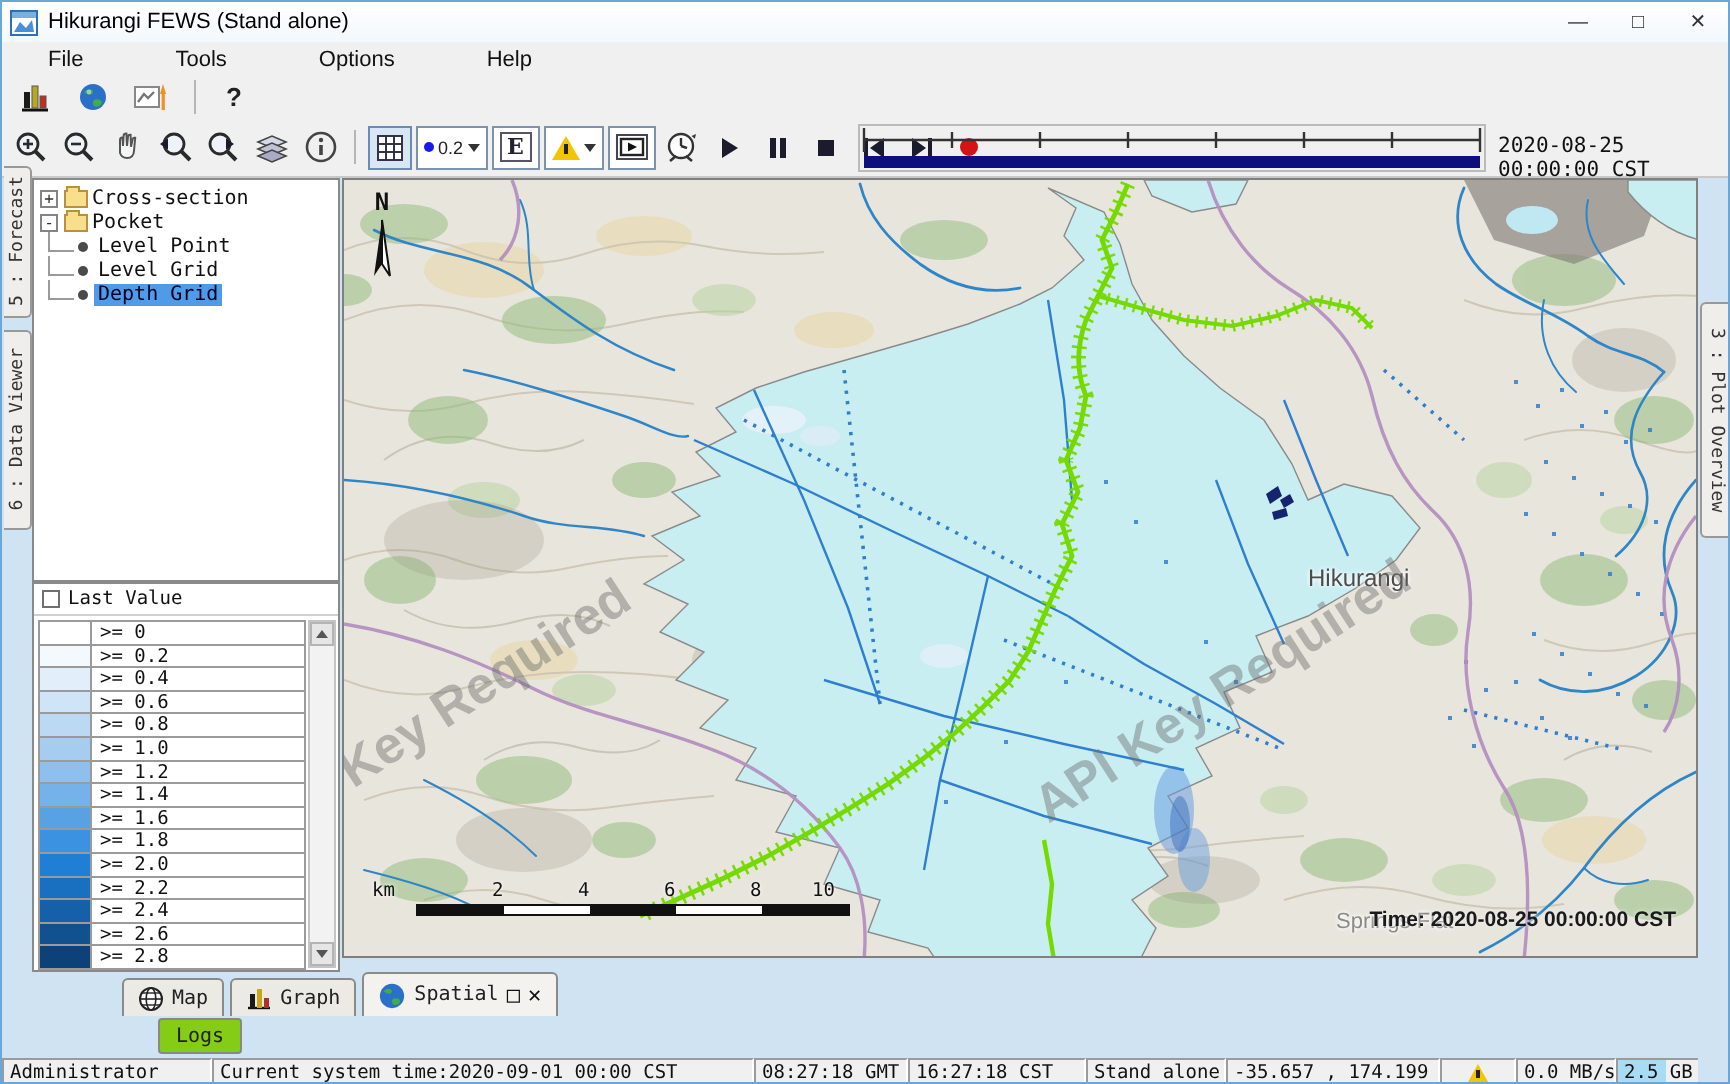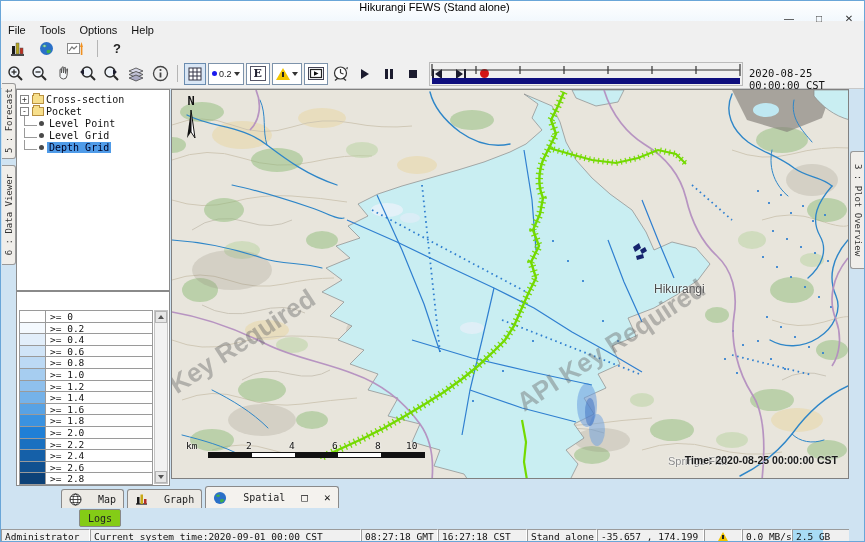--- a/index.html
+++ b/index.html
@@ -9,7 +9,7 @@
   .mono{font-family:"DejaVu Sans Mono",monospace;}
 
   
-  .titlebar{height:20px;display:flex;align-items:center;background:linear-gradient(#ffffff,#f2f8fd);padding-left:4px;flex-direction:column;}
+  .titlebar{height:20px;display:flex;align-items:center;background:linear-gradient(#ffffff,#f2f8fd);padding-left:4px;}
   .title-icon{width:14px;height:13px;margin-right:5px;}
   .title-text{font-size:11px;color:#000;}
   .win-controls{margin-left:auto;display:flex;height:100%;}

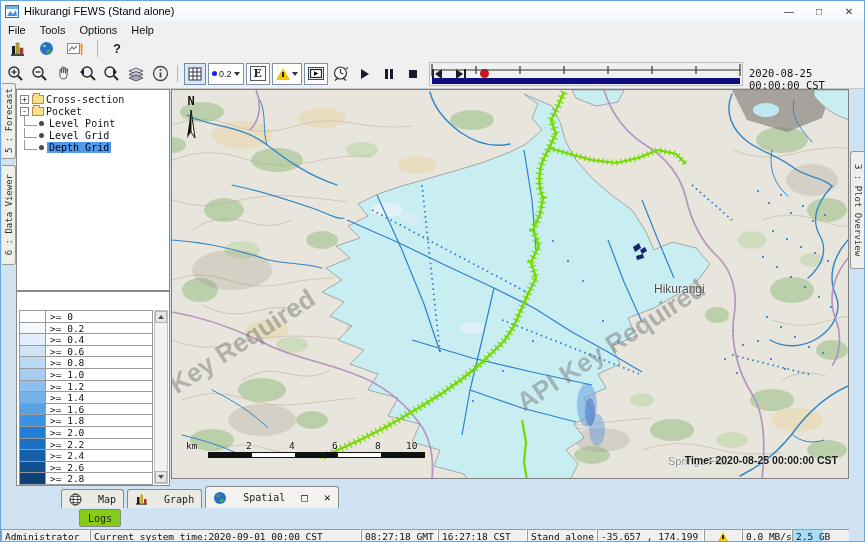--- a/index.html
+++ b/index.html
@@ -17,7 +17,7 @@
 
   
   .menubar{height:17px;display:flex;align-items:center;background:#f0f0f0;}
-  .menu-item{padding:1px 7px;}
+  .menu-item{padding:1px 23px;}
 
   
   .toolbar1{height:21px;display:flex;align-items:center;gap:7px;padding-left:5px;background:#f0f0f0;}

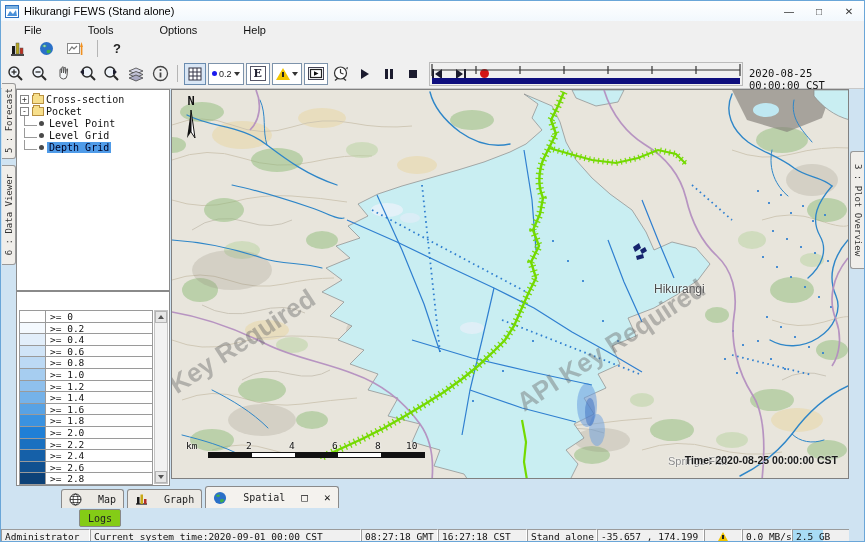--- a/index.html
+++ b/index.html
@@ -339,6 +339,10 @@
       </div>
 
     <div class="legendpanel">
+      <div class="legend-hdr">
+        <span class="chk"></span>
+        <span>Last Value</span>
+      </div>
       <div class="legend-table" id="legendtable">
           <div class="lrow">
             <span class="sw" style="background: rgb(255, 255, 255);"></span>

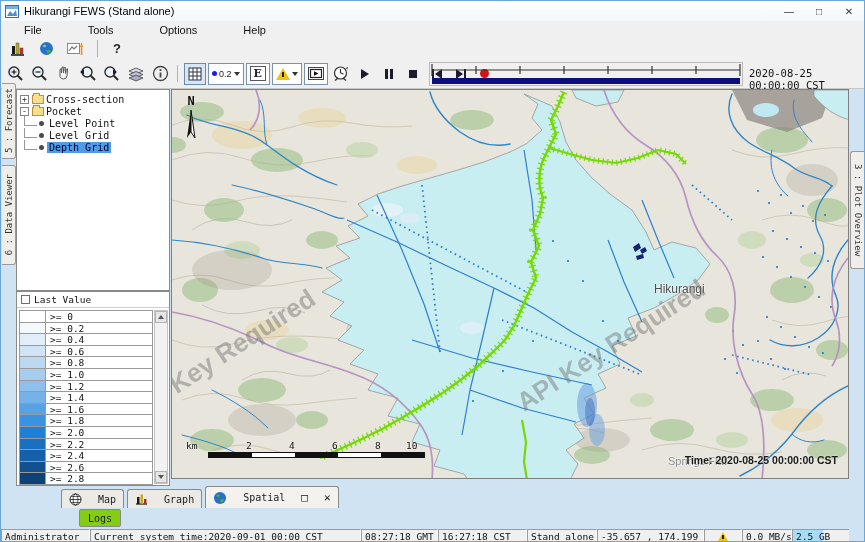--- a/index.html
+++ b/index.html
@@ -100,7 +100,7 @@
 
   
   .tabrow{position:absolute;left:0;top:485px;width:865px;height:22px;background:#cfe3f2;display:flex;align-items:flex-end;padding-left:60px;gap:3px;}
-  .btab{height:19px;border:1px solid #8a8a8a;border-bottom:none;border-radius:3px 3px 0 0;background:#eceae5;display:flex;align-items:center;gap:16px;padding:0 7px;font-family:"DejaVu Sans Mono",monospace;font-size:10px;color:#222;}
+  .btab{height:19px;border:1px solid #8a8a8a;border-bottom:none;border-radius:3px 3px 0 0;background:#eceae5;display:flex;align-items:center;gap:4px;padding:0 7px;font-family:"DejaVu Sans Mono",monospace;font-size:10px;color:#222;}
   .btab.active{height:22px;background:#f4f2ee;}
   .tab-ctl{font-size:11px;font-weight:bold;color:#111;}
   .logsrow{position:absolute;left:0;top:507px;width:865px;height:21px;background:#cfe3f2;}

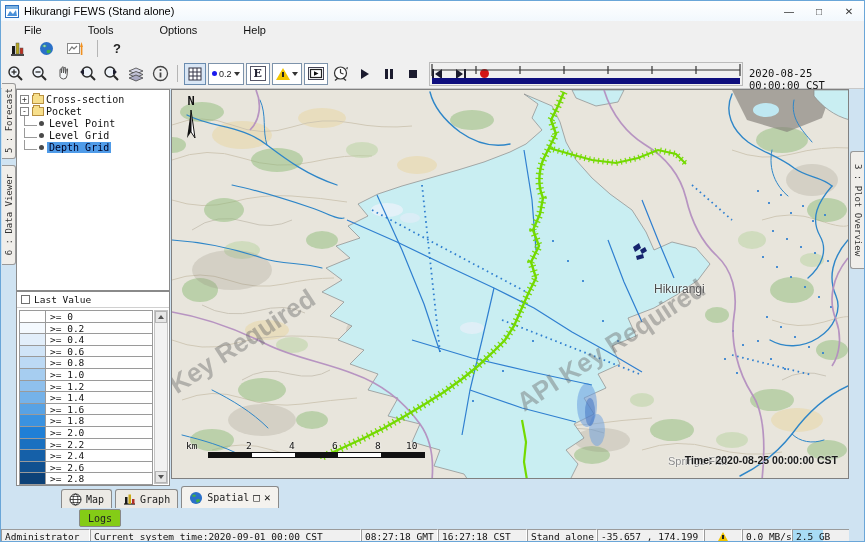--- a/index.html
+++ b/index.html
@@ -702,7 +702,7 @@
   </div>
 
   <div class="statusbar">
-    <div class="scell" style="width:89px;">
+    <div class="scell" style="width:105px;">
         <span>Administrator</span>
       </div>
     <div class="scell" style="width:271px;">

